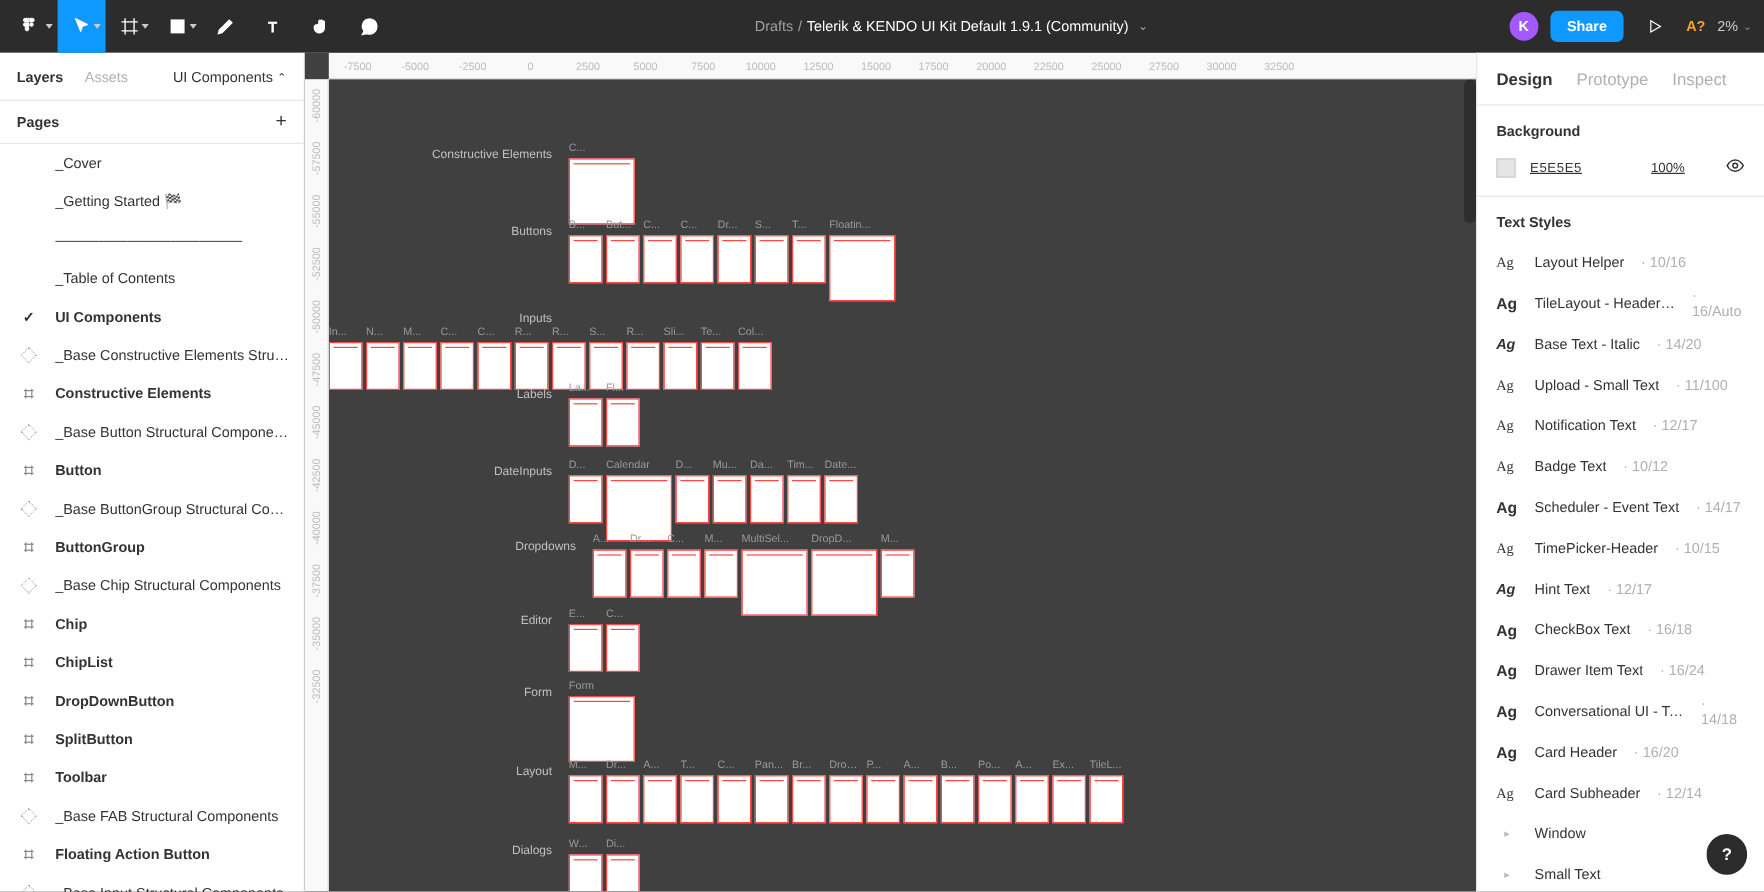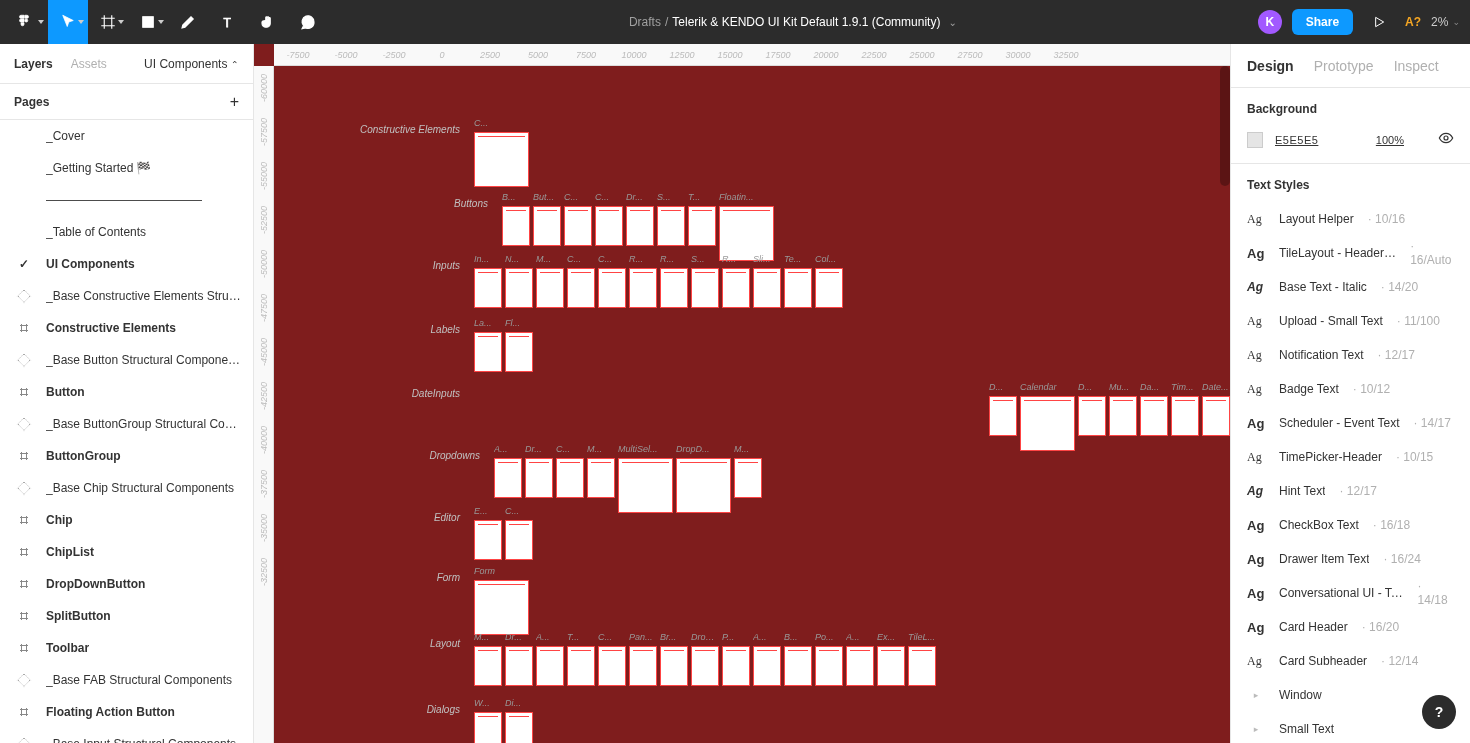--- a/index.html
+++ b/index.html
@@ -67,7 +67,7 @@
 .frame-icon::after  { top:2px; bottom:2px; left:3px; width:1px; box-shadow:5px 0 0 #888; }
 
 
-.canvas-wrap { flex:1; position:relative; background:#7f1d1d; overflow:hidden;font-style:italic; }
+.canvas-wrap { flex:1; position:relative; background:#404040; overflow:hidden; }
 .ruler-top { position:absolute; top:0; left:20px; right:0; height:22px; background:#f9f9f9; border-bottom:1px solid #ddd; display:flex; align-items:center; font-size:9px; color:#bbb; overflow:hidden;}
 .ruler-top span { flex:0 0 48px; text-align:center; }
 .ruler-left { position:absolute; top:22px; left:0; bottom:0; width:20px; background:#f9f9f9; border-right:1px solid #ddd; display:flex; flex-direction:column; align-items:center; font-size:9px; color:#bbb; overflow:hidden;}

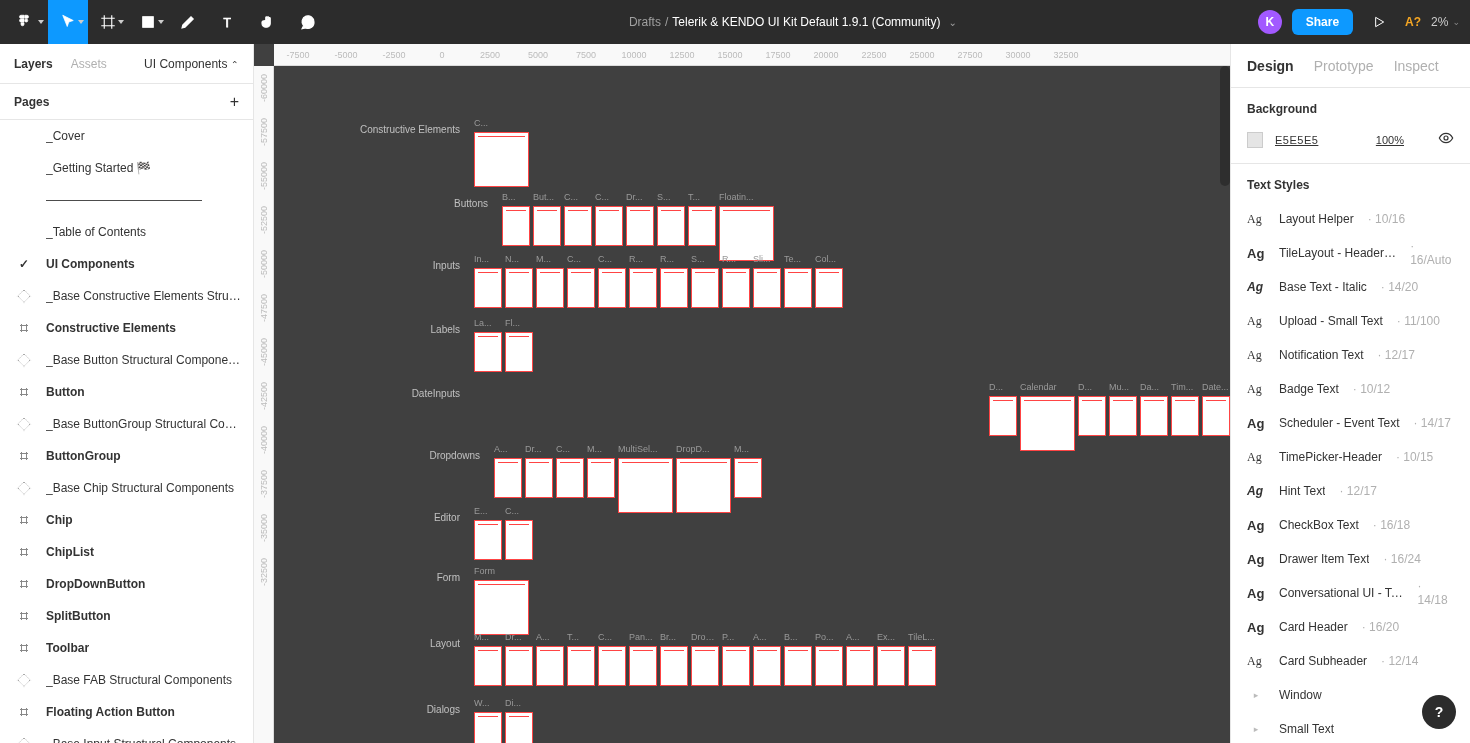--- a/index.html
+++ b/index.html
@@ -350,7 +350,7 @@
             </div>
           </div>
         </div>
-        <div class="section-row" style="top: 126px; margin-left: 28px;">
+        <div class="section-row" style="top: 116px;">
           <div class="section-label">Buttons</div>
           <div class="frames">
             <div class="frame">

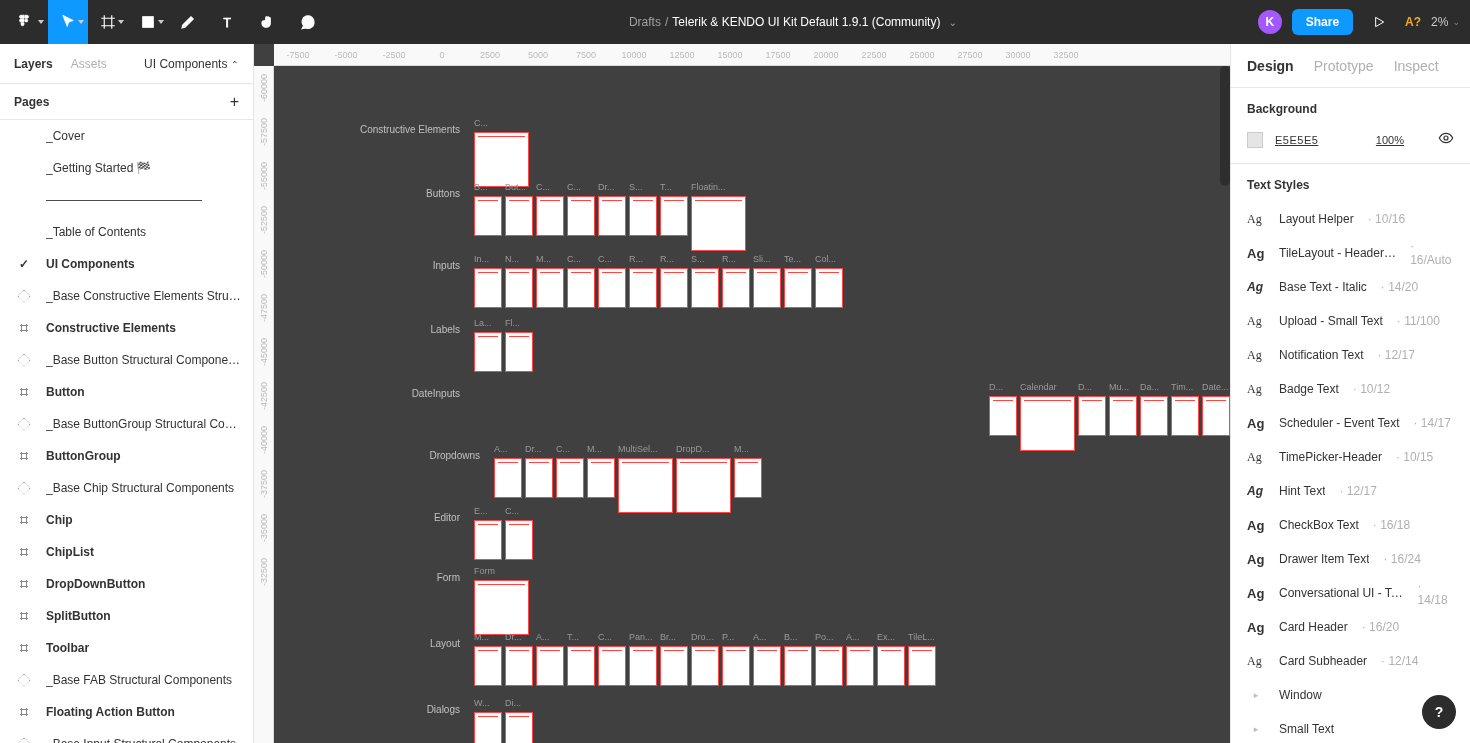--- a/index.html
+++ b/index.html
@@ -387,7 +387,7 @@
             </div>
           </div>
         </div>
-        <div class="section-row" style="top: 188px;">
+        <div class="section-row" style="top: 188px; flex-direction: column;">
           <div class="section-label">Inputs</div>
           <div class="frames">
             <div class="frame">

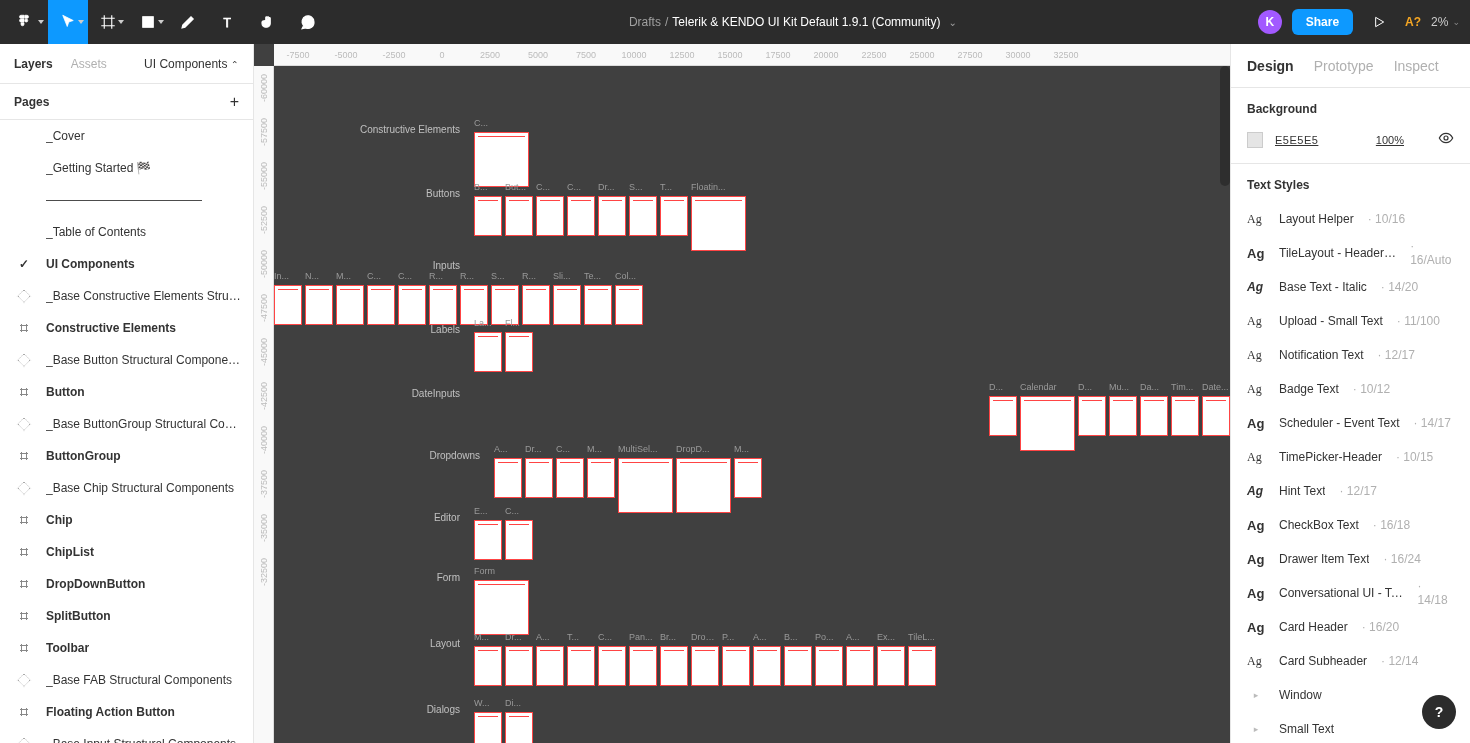--- a/index.html
+++ b/index.html
@@ -453,7 +453,7 @@
             </div>
           </div>
         </div>
-        <div class="section-row" style="top: 316px; justify-content: space-between;">
+        <div class="section-row" style="top: 316px;">
           <div class="section-label">DateInputs</div>
           <div class="frames">
             <div class="frame">

